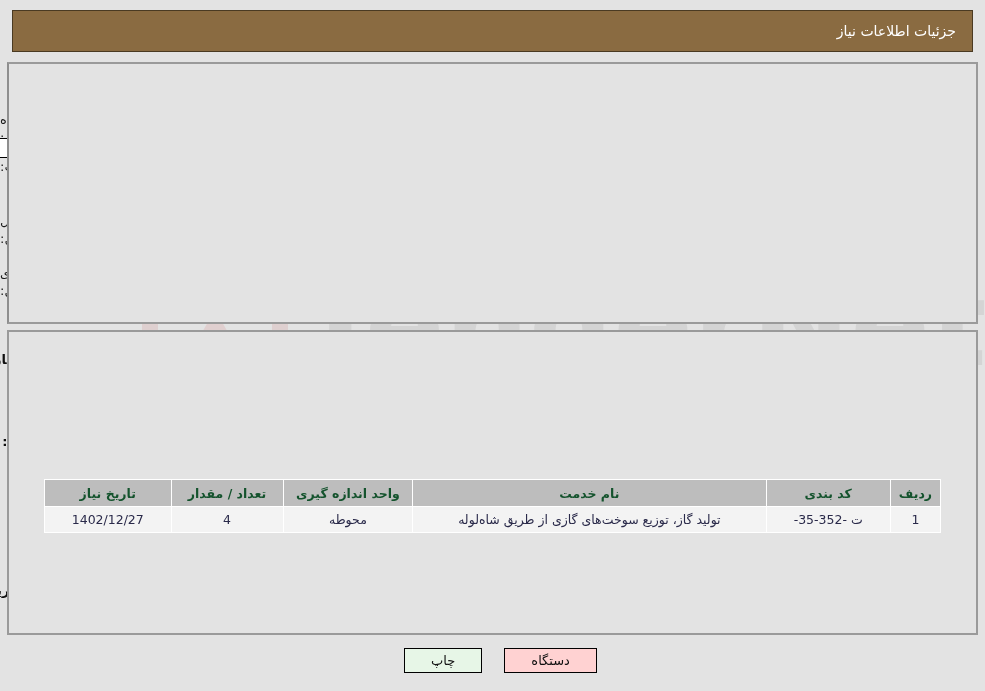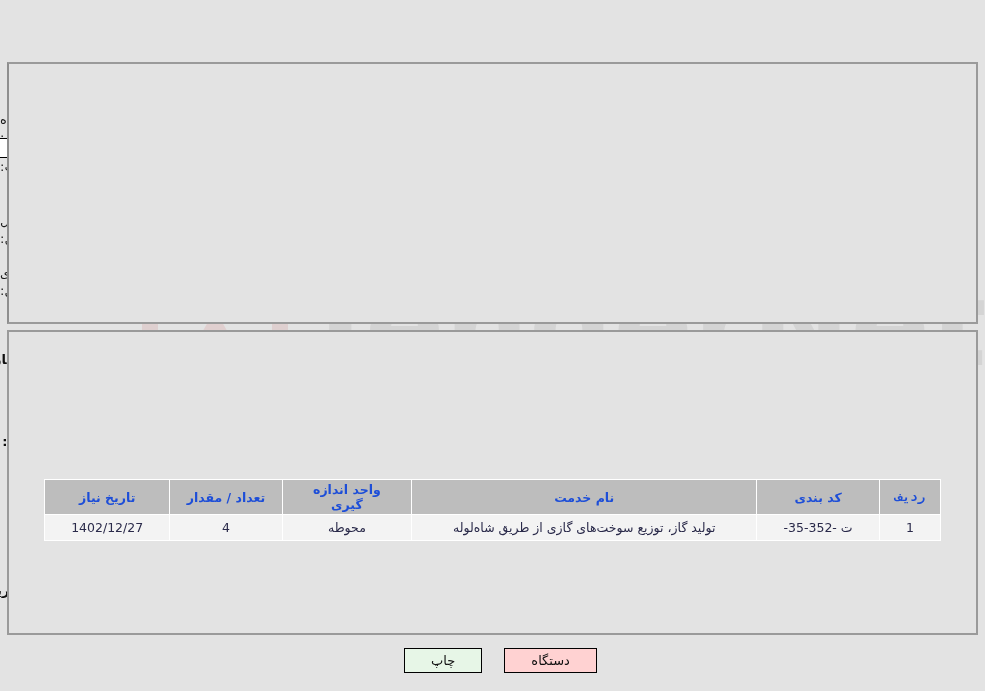--- a/index.html
+++ b/index.html
@@ -242,6 +242,9 @@
     </g>
   </svg>
 
+  <div class="titlebar">
+    <span>جزئیات اطلاعات نیاز</span>
+  </div>
 
   <div class="panel1"></div>
 

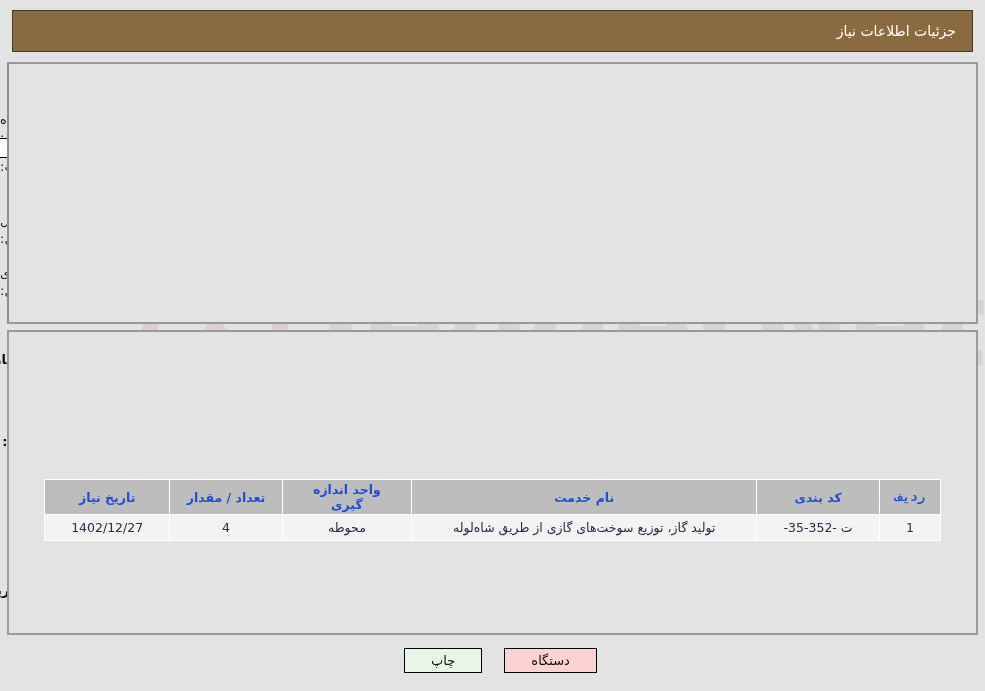--- a/index.html
+++ b/index.html
@@ -186,11 +186,11 @@
   table.grid th {
     background: #bdbdbd;
     border: 1px solid #ffffff;
-    color: #1d4ed8;
+    color: #14532d;
     font-weight: bold;
     font-size: 12.5px;
     height: 27px;
-    padding: 2px 15px;
+    padding: 2px 8px;
     text-align: center;
   }
   table.grid td {

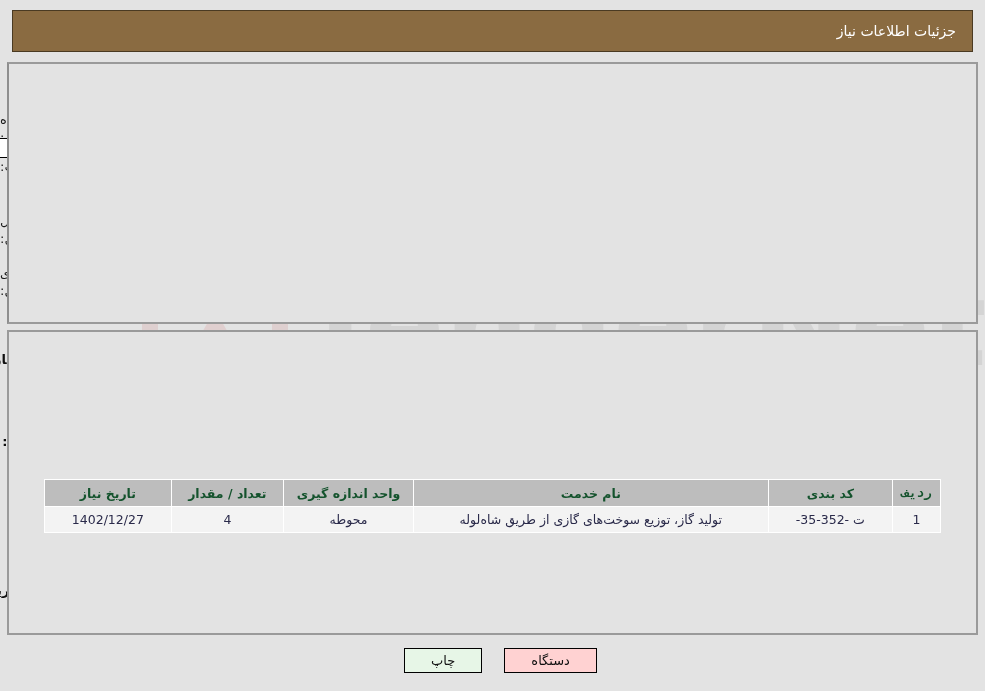--- a/index.html
+++ b/index.html
@@ -313,7 +313,7 @@
     <table class="grid">
       <thead>
         <tr>
-          <th style="width:48px;font-family:Liberation Mono, monospace;">ردیف</th>
+          <th style="width:48px;">ردیف</th>
           <th style="width:132px;">کد بندی</th>
           <th style="width:391px;">نام خدمت</th>
           <th style="width:140px;">واحد اندازه گیری</th>

